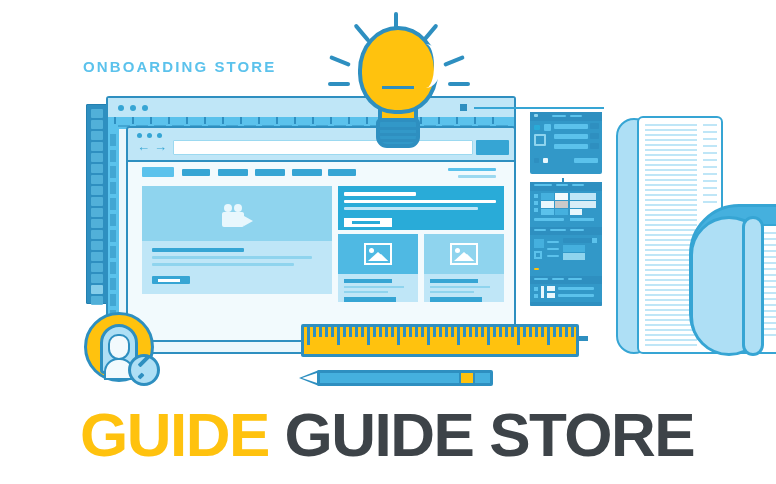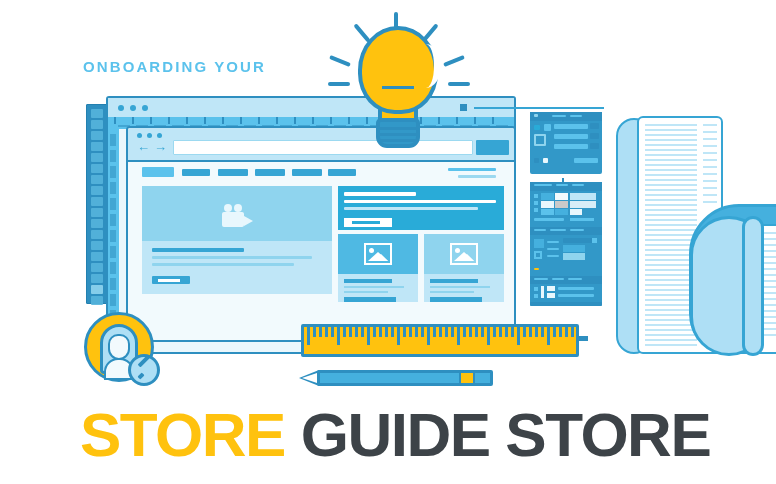--- a/index.html
+++ b/index.html
@@ -172,7 +172,7 @@
 
 <div id="stage">
 
-  <div class="abs" id="kicker">ONBOARDING YOUR</div>
+  <div class="abs" id="kicker">ONBOARDING STORE</div>
 
   <div class="abs" id="palette">
       <span class="tool" style="top: 4px;"></span>

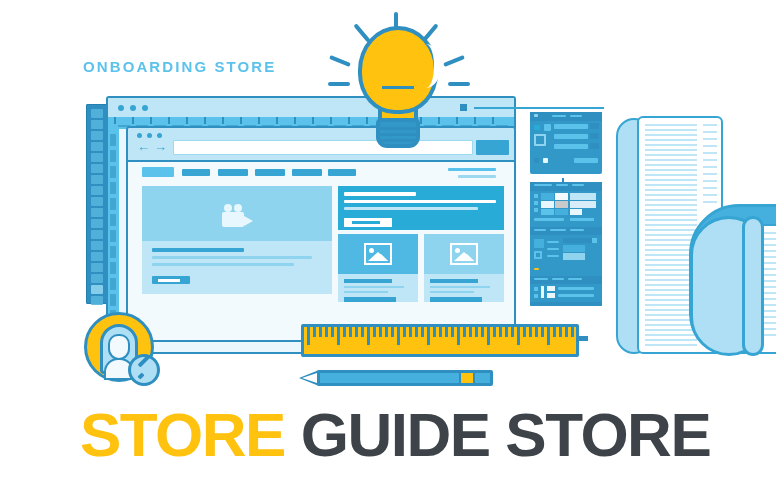--- a/index.html
+++ b/index.html
@@ -592,7 +592,7 @@
   </div>
 
   <div class="abs" id="headline">
-    <span class="y">STORE</span><span class="d"> GUIDE STORE</span>
+    <span class="y">GUIDE</span><span class="d"> GUIDE STORE</span>
   </div>
 
 </div>

